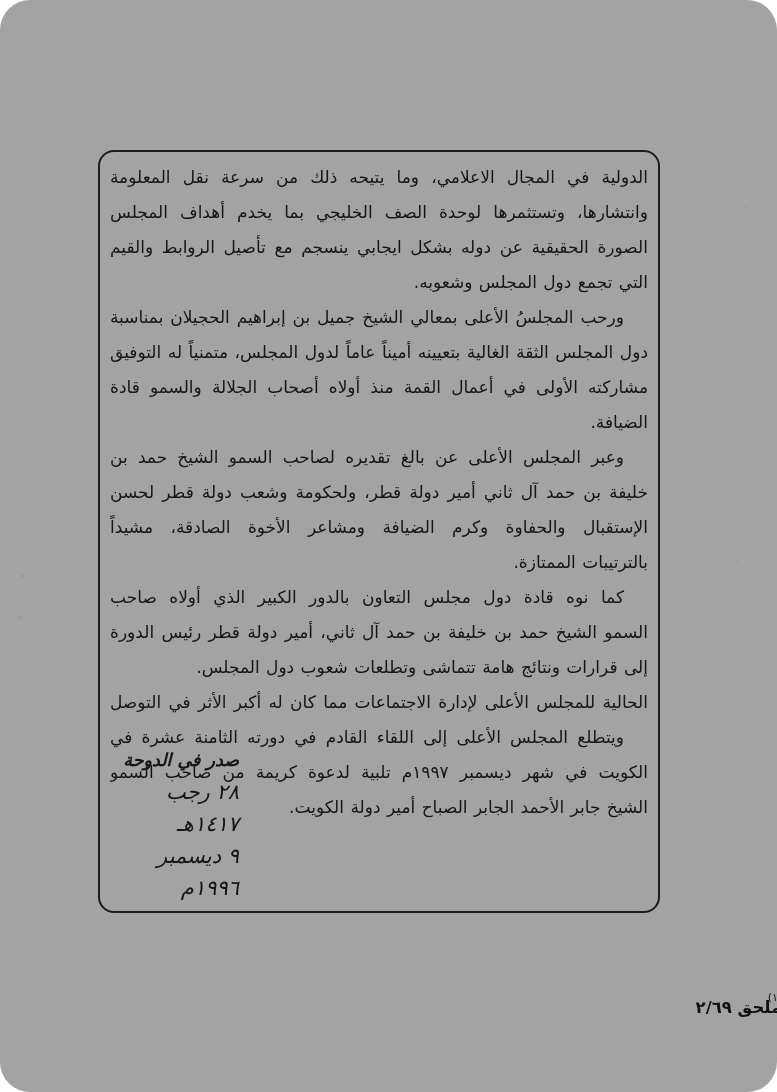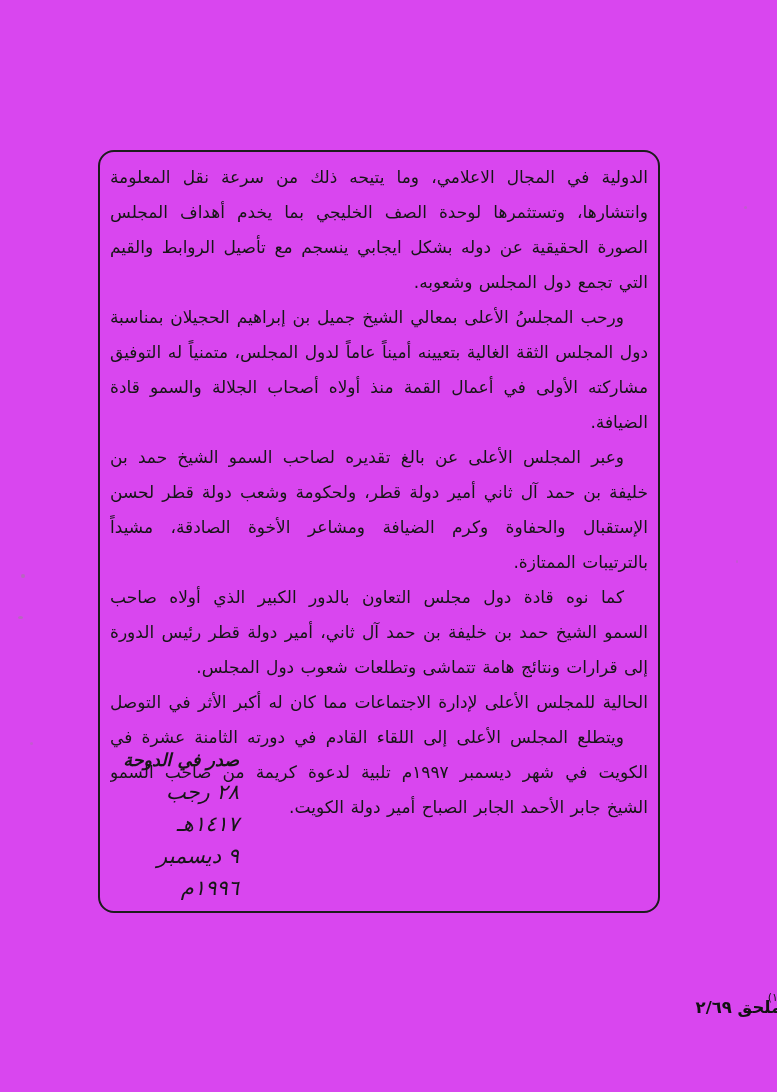--- a/index.html
+++ b/index.html
@@ -12,8 +12,9 @@
   }
   .page {
     position: absolute; inset: 0;
-    background: #d946ef;
+    background: #a3a3a3;
     color: #161616;
+    border-radius: 30px;
   }
   
   .text-box {

